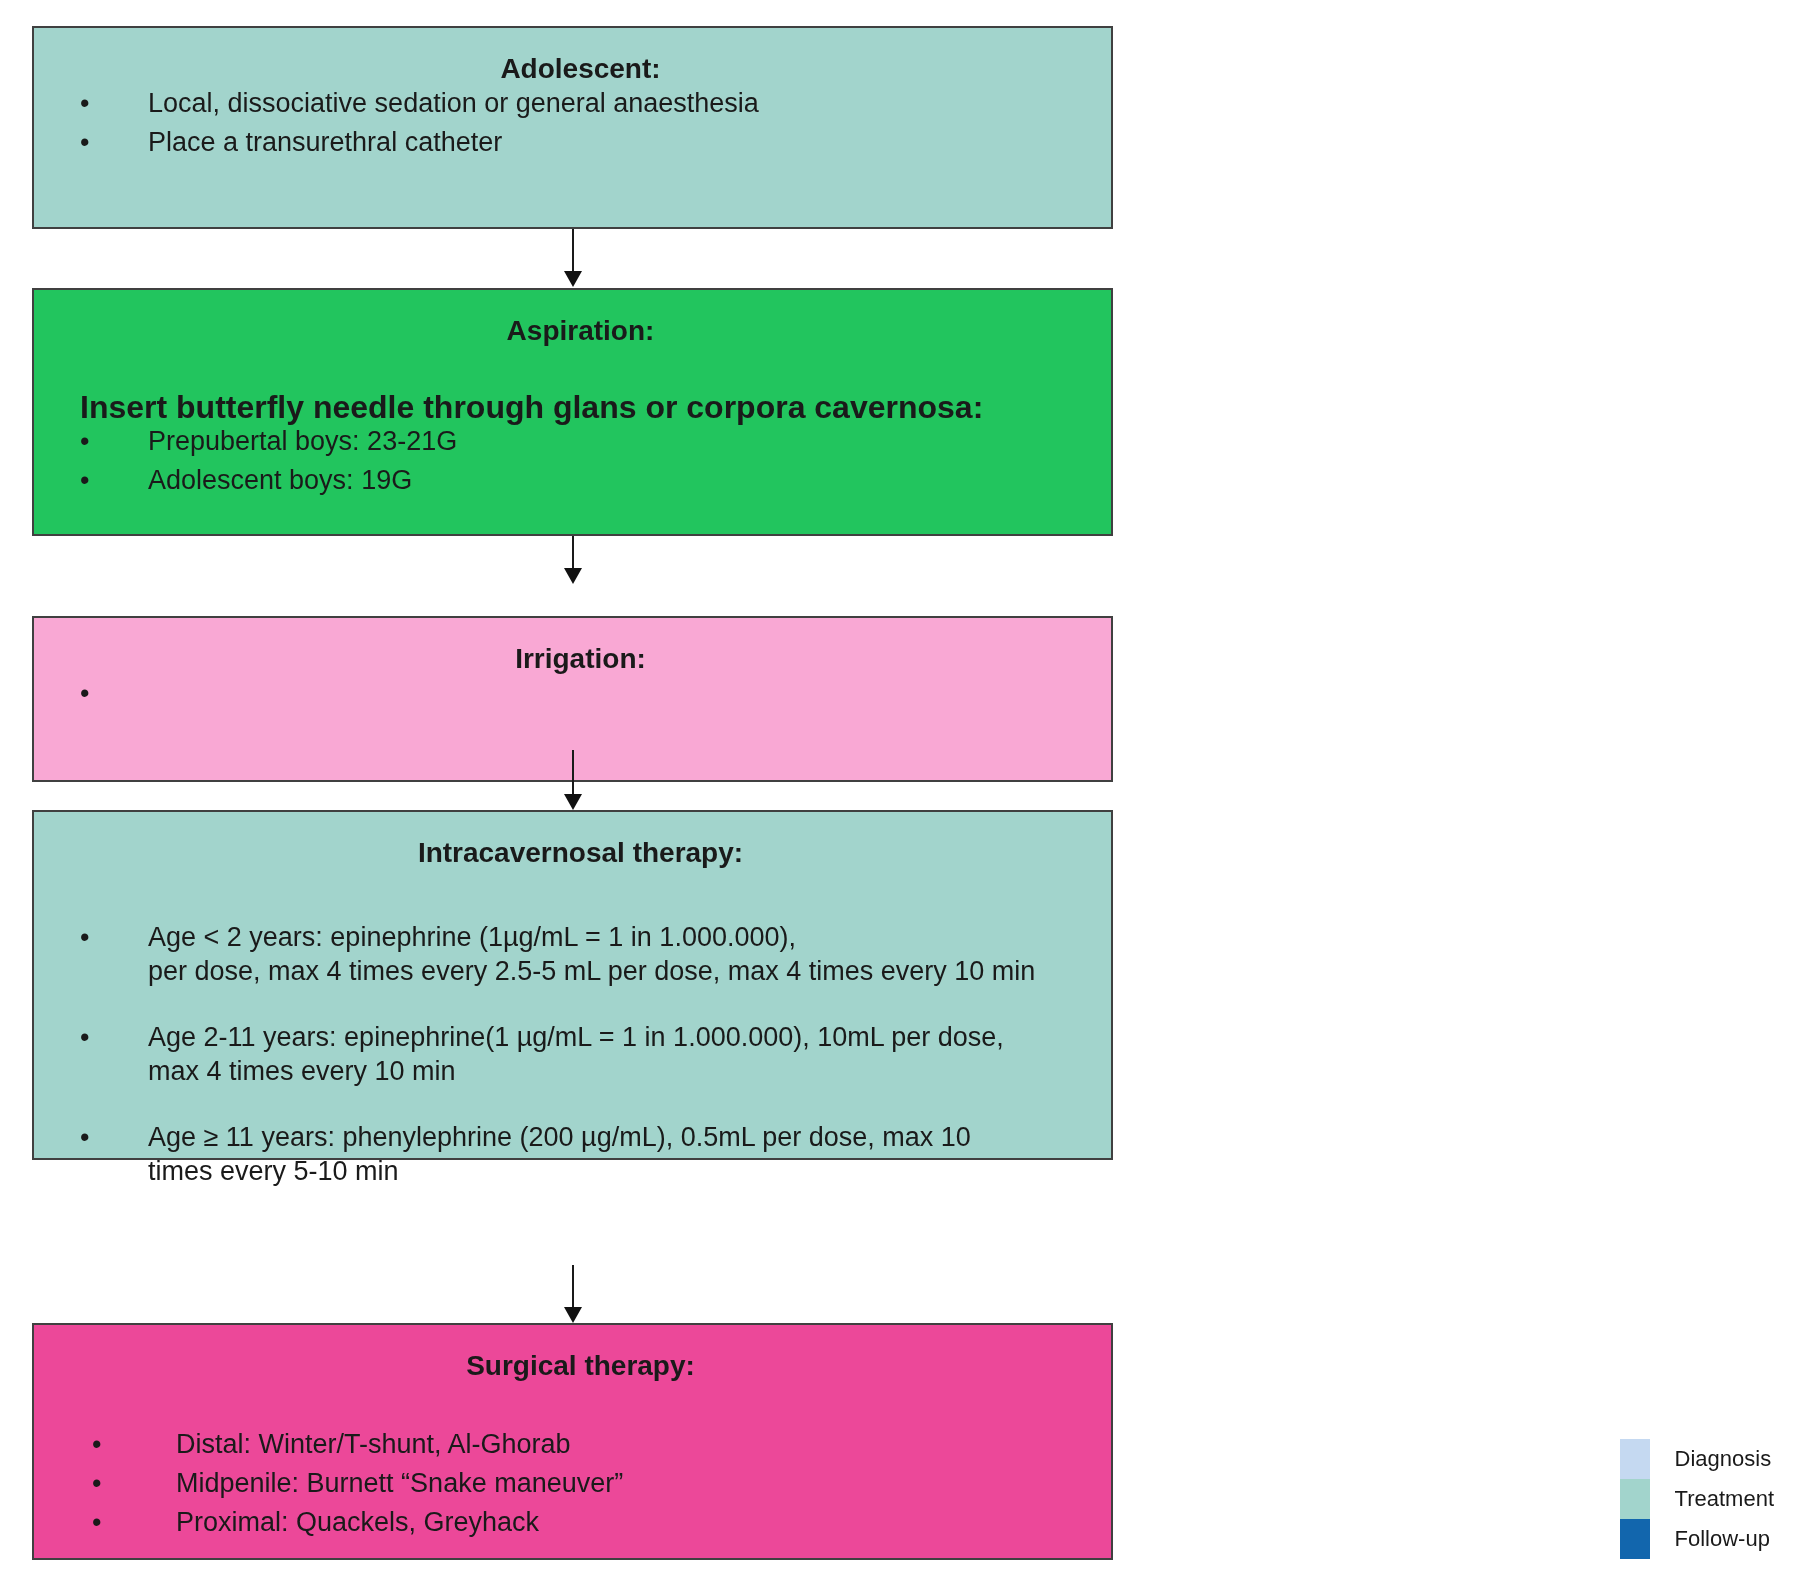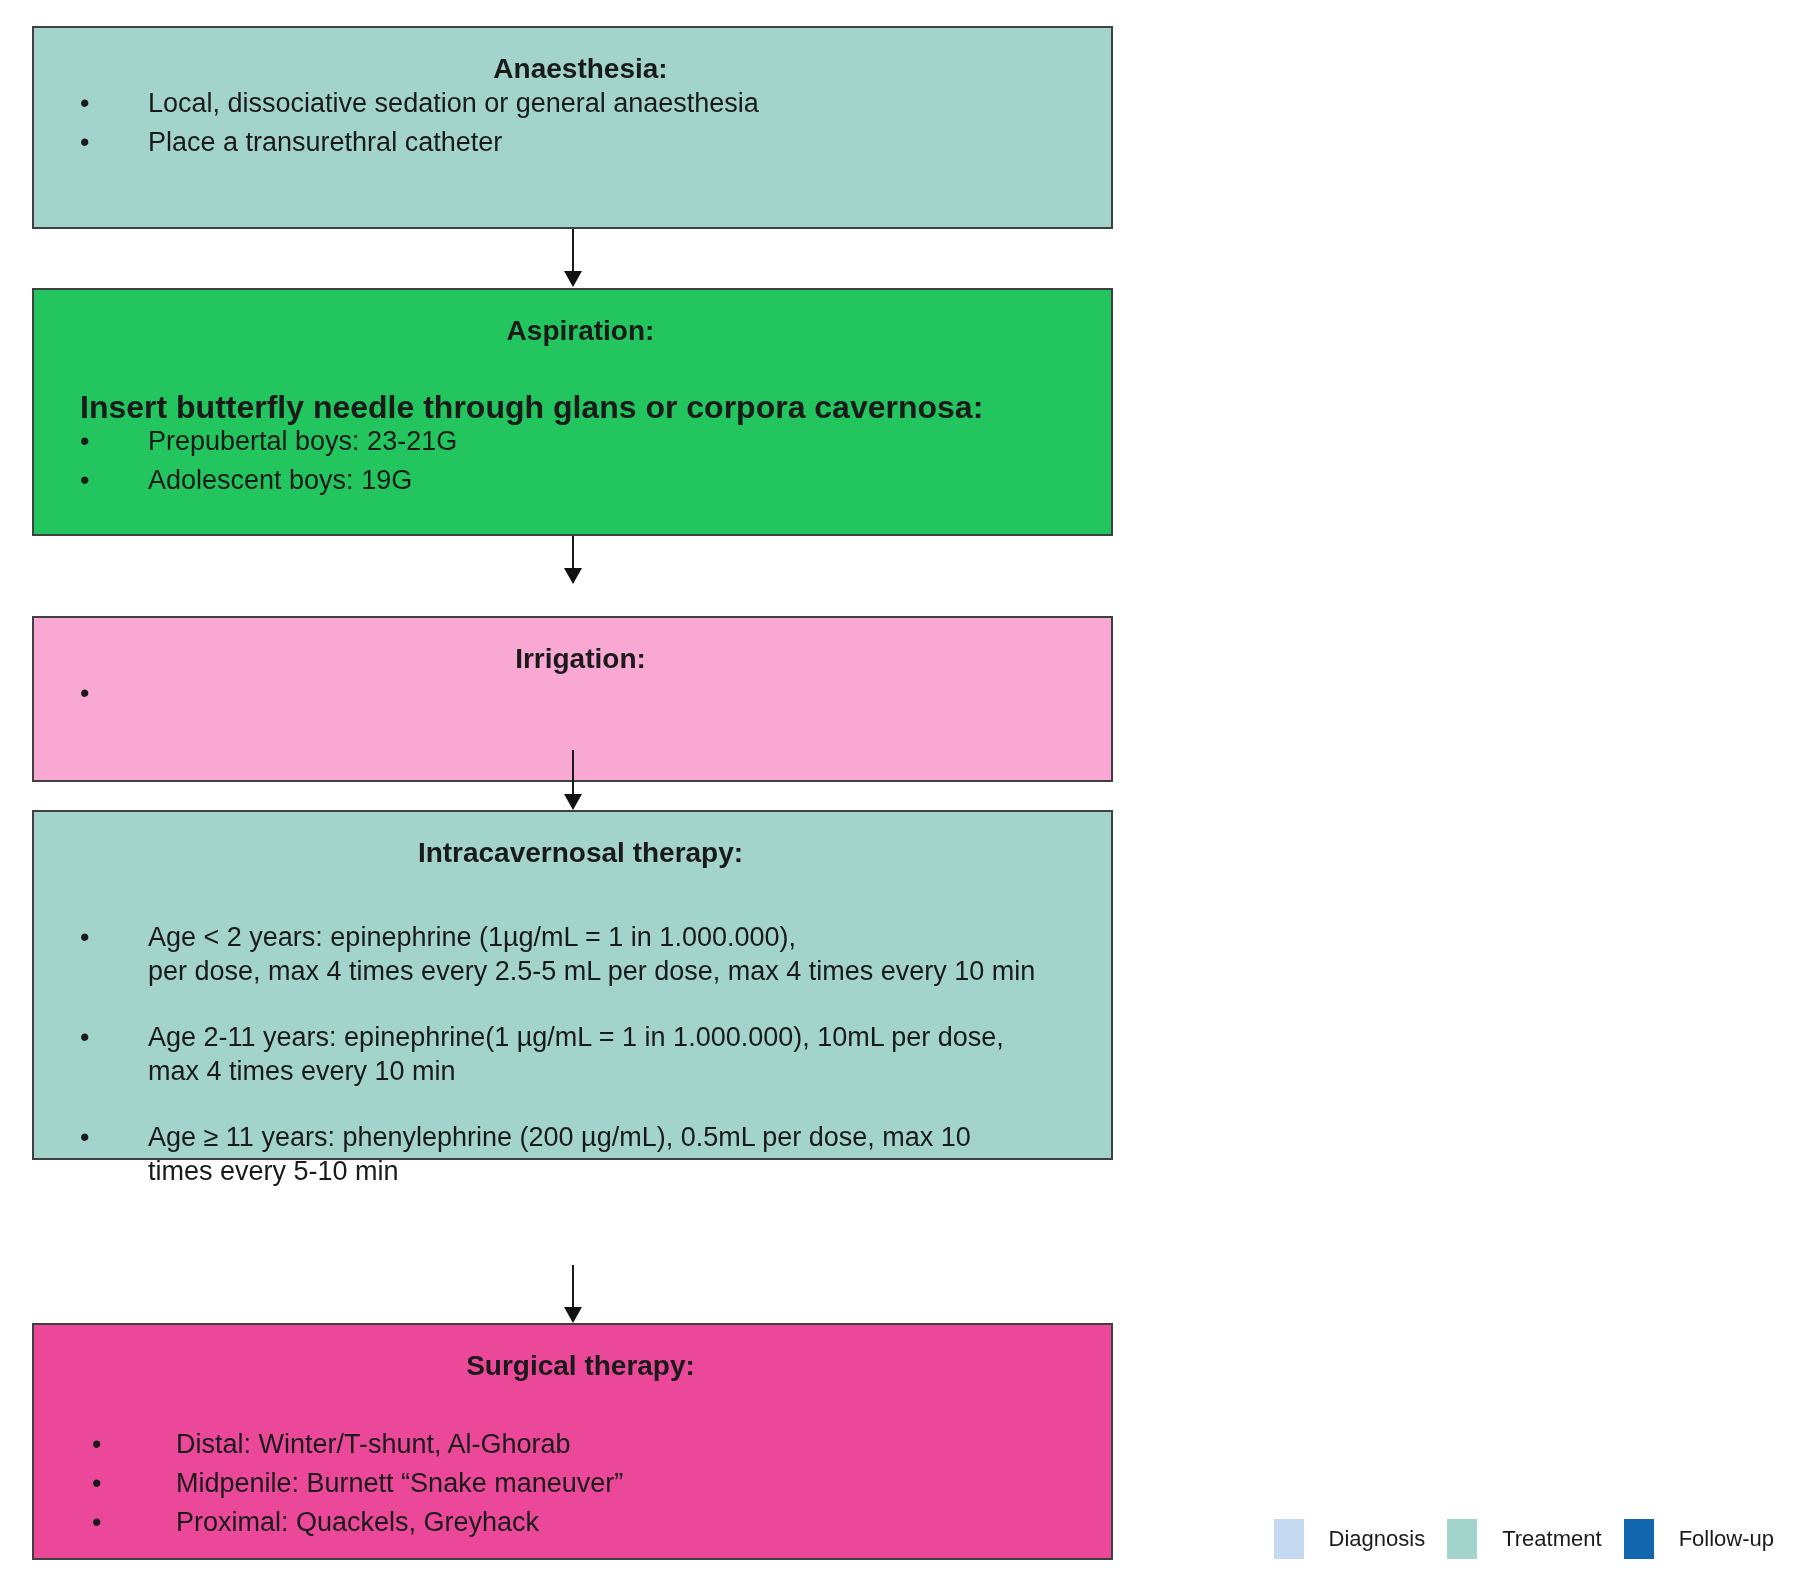--- a/index.html
+++ b/index.html
@@ -90,7 +90,7 @@
 <div id="canvas">
 
   <div class="flow-box" id="box-anaesthesia" style="top: 26px; height: 203px; background: rgb(162, 212, 204);">
-    <div class="box-title">Anaesthesia:</div>
+    <div class="box-title">Adolescent:</div>
     <ul class="bullets bullets-after-title">
       <li>
         <span class="dot"></span>

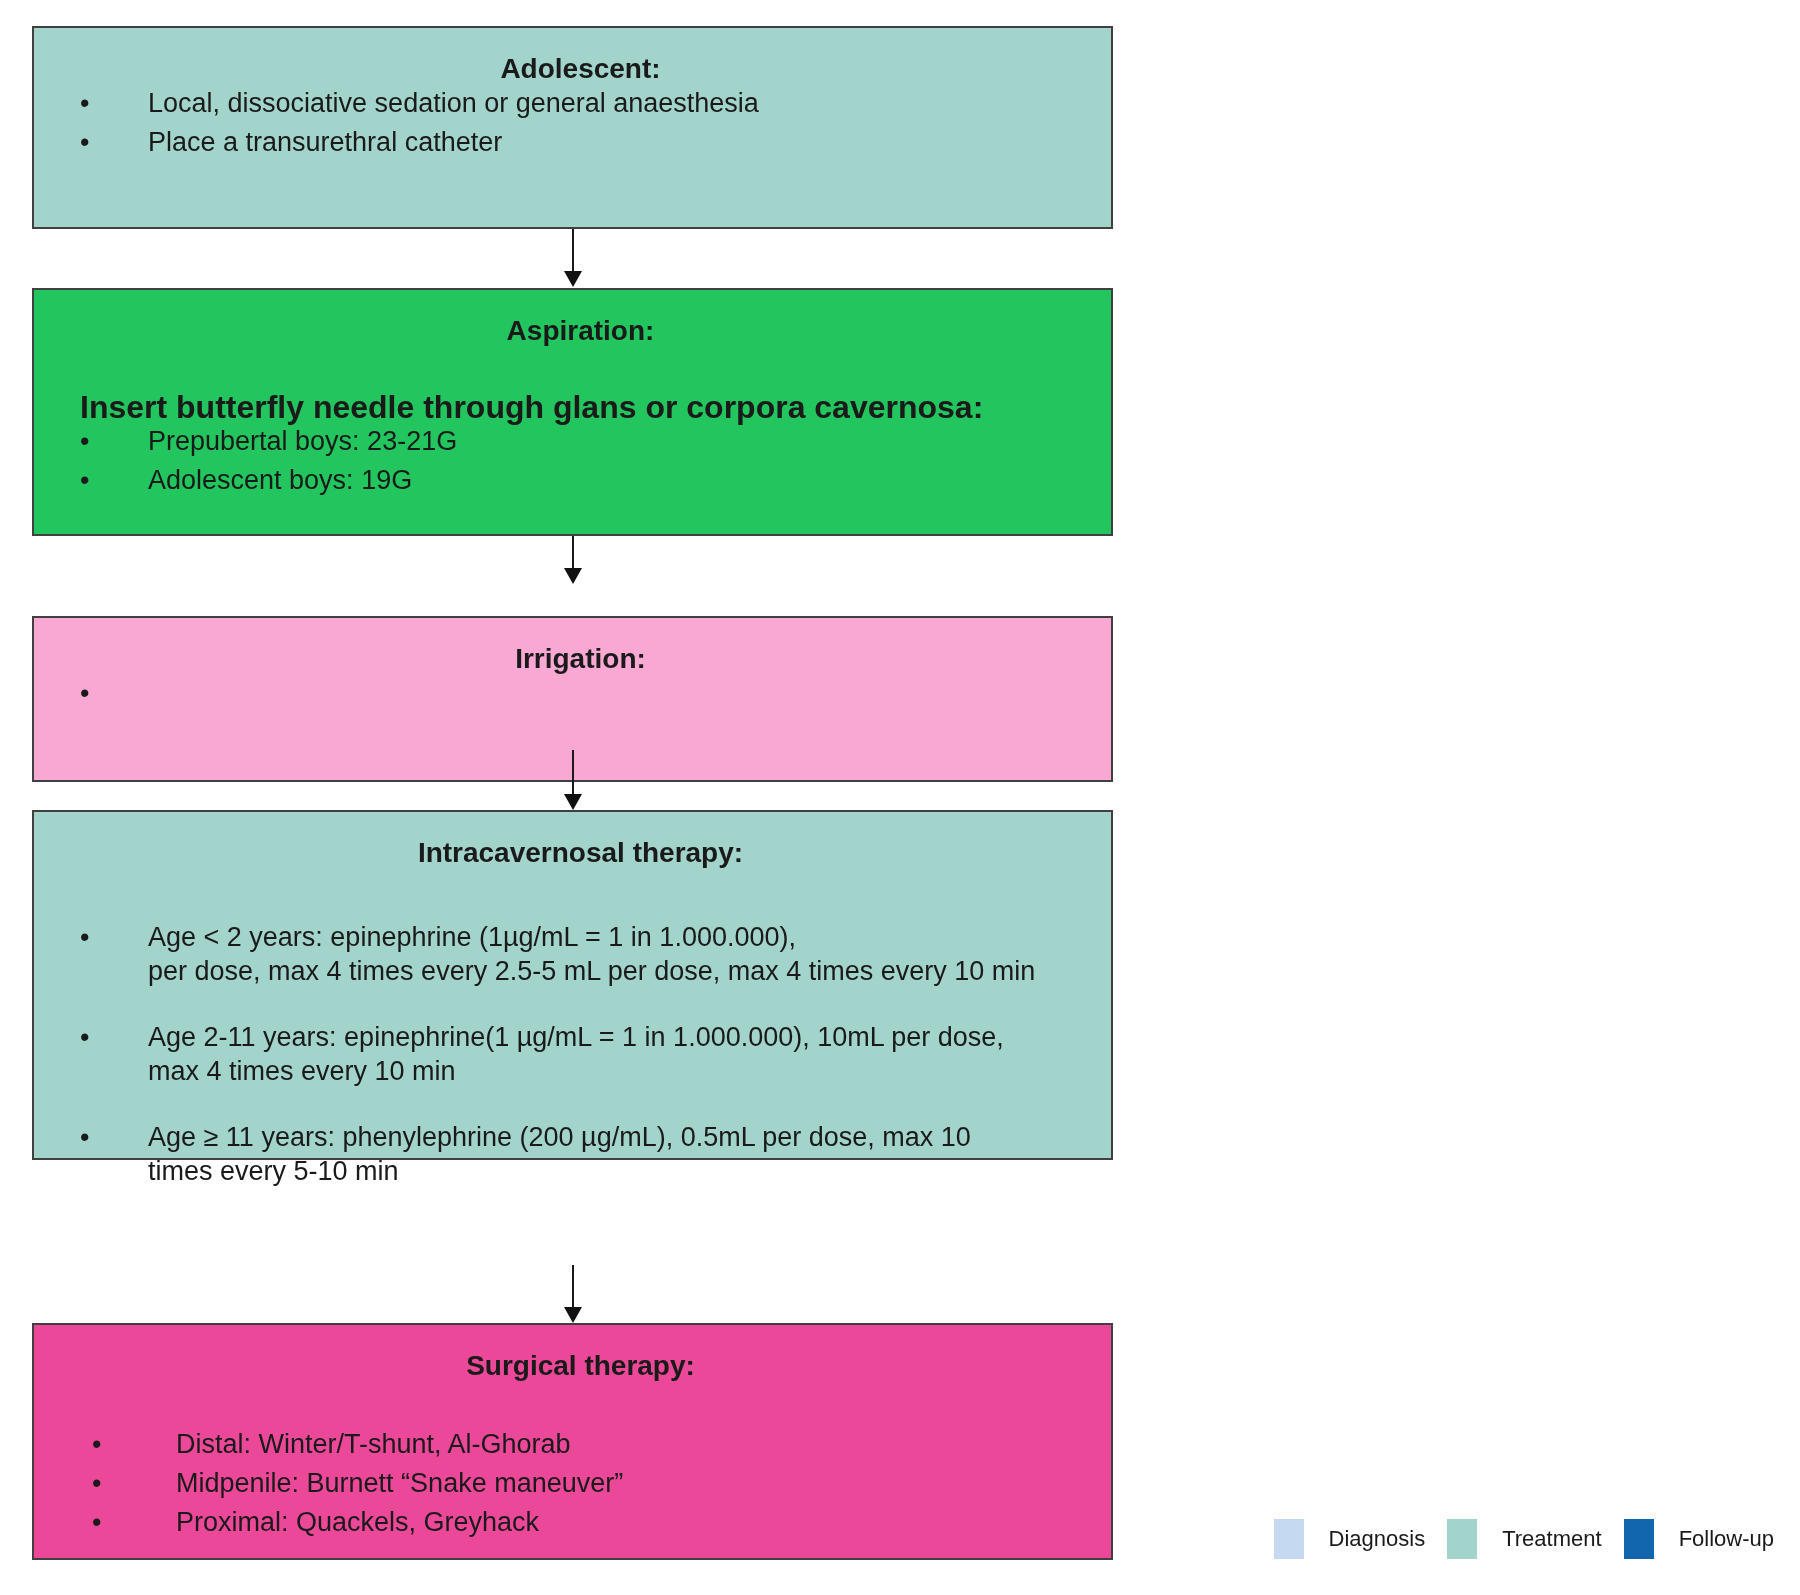--- a/index.html
+++ b/index.html
@@ -76,6 +76,7 @@
     position:absolute;
     right:26px; bottom:36px;
     display:flex;
+    flex-direction:column;
   }
   .legend-item { display:flex; align-items:center; margin-left:22px; }
   .legend-swatch {

